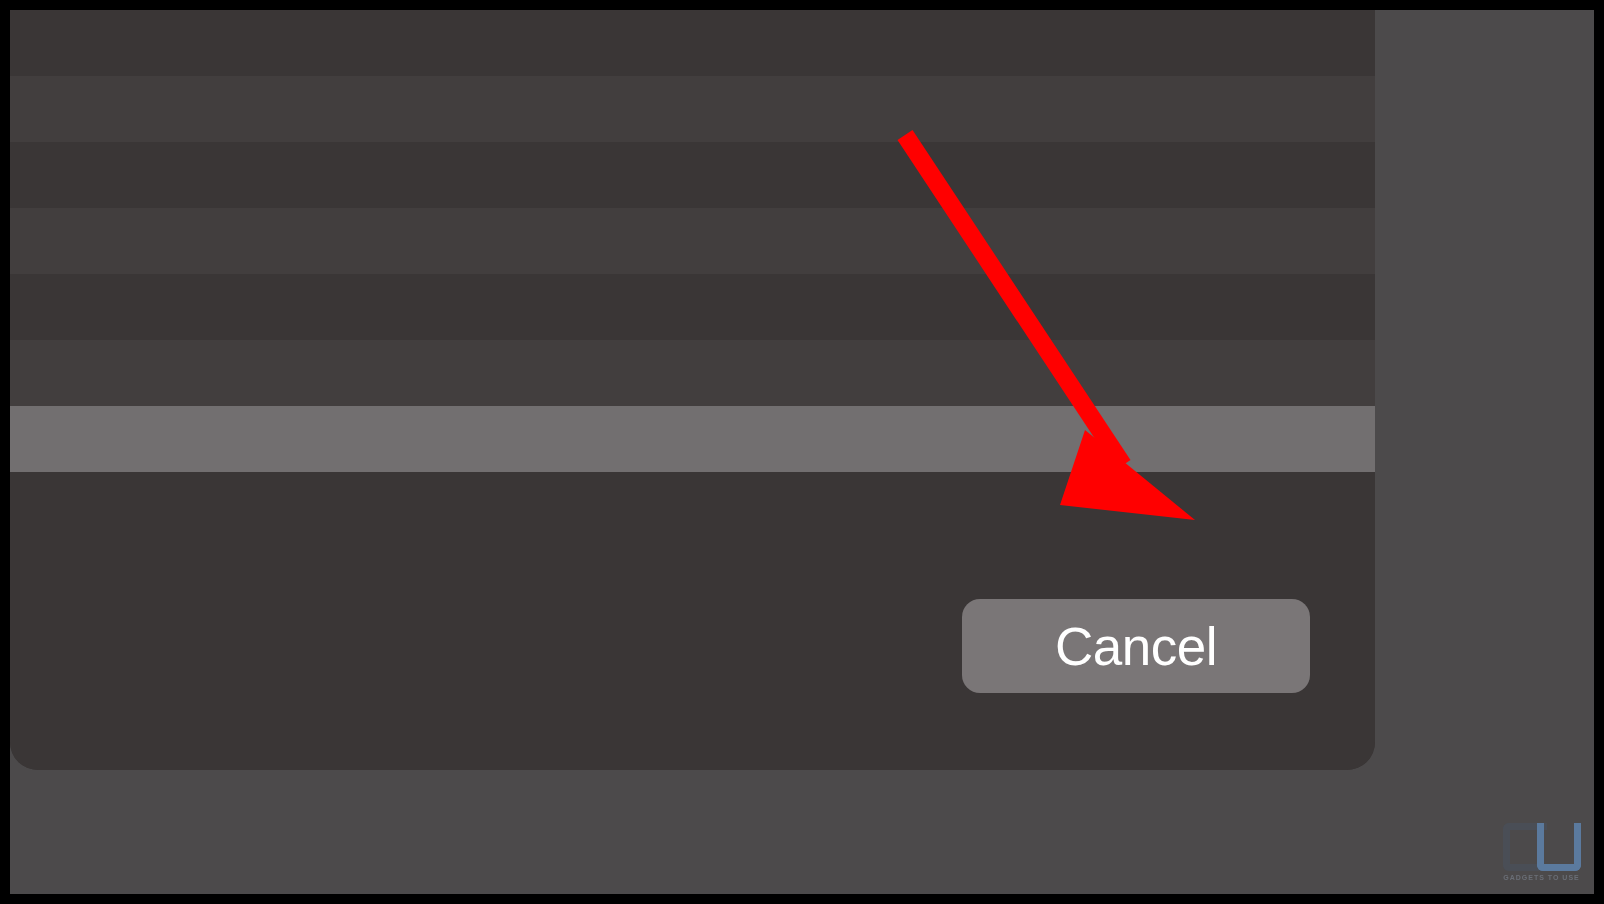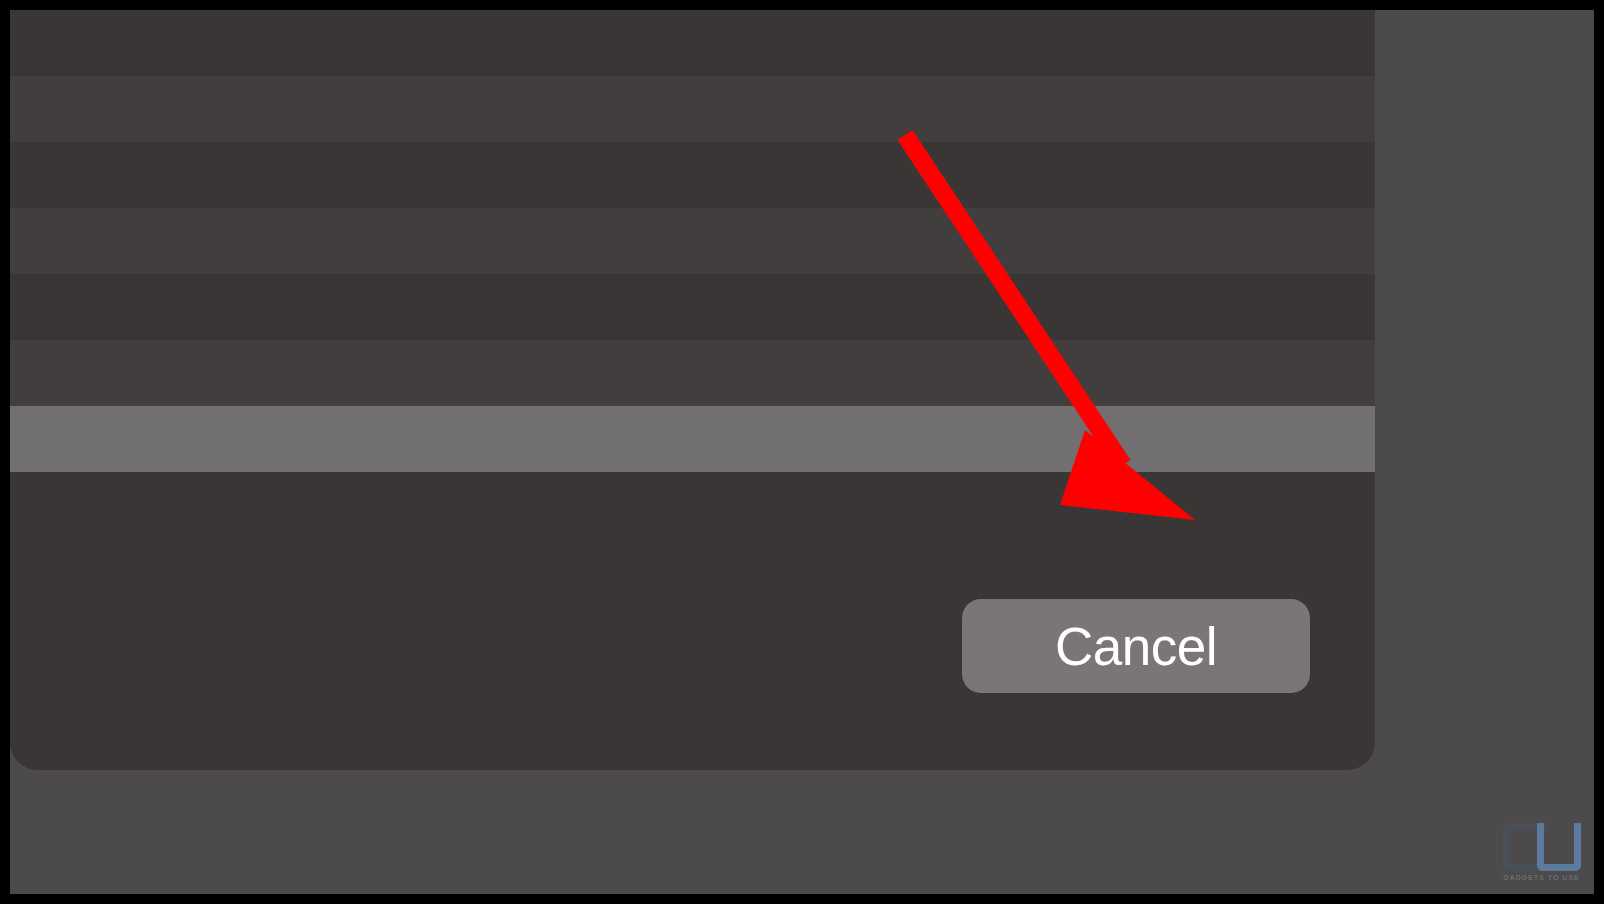--- a/index.html
+++ b/index.html
@@ -90,7 +90,6 @@
       width: 348px;
       height: 94px;
       background: #7a7677;
-      border-radius: 19px;
     }
     .btn-open {
       width: 348px;

